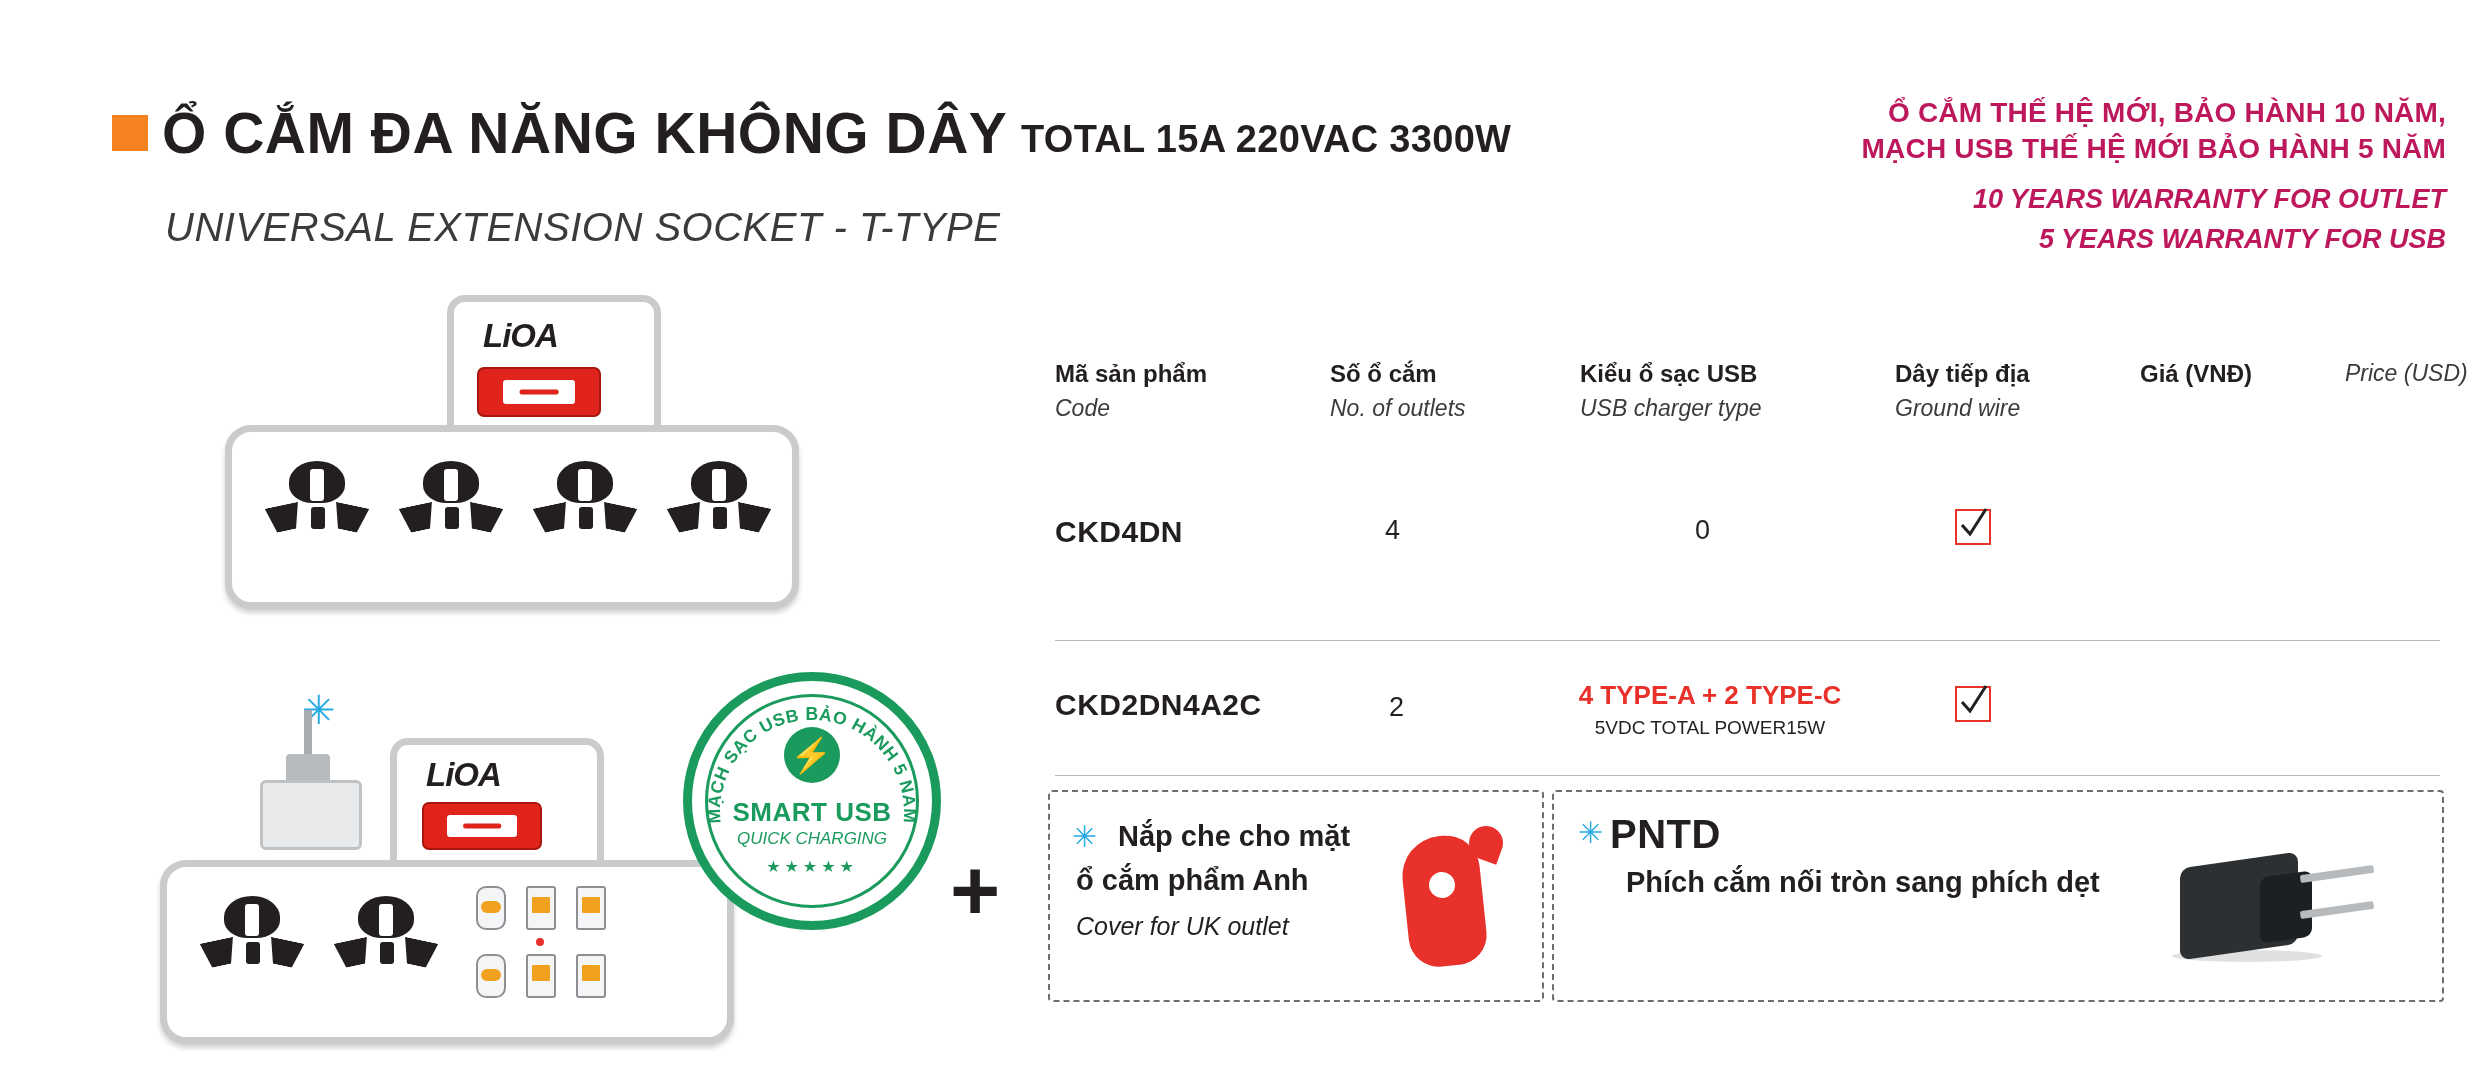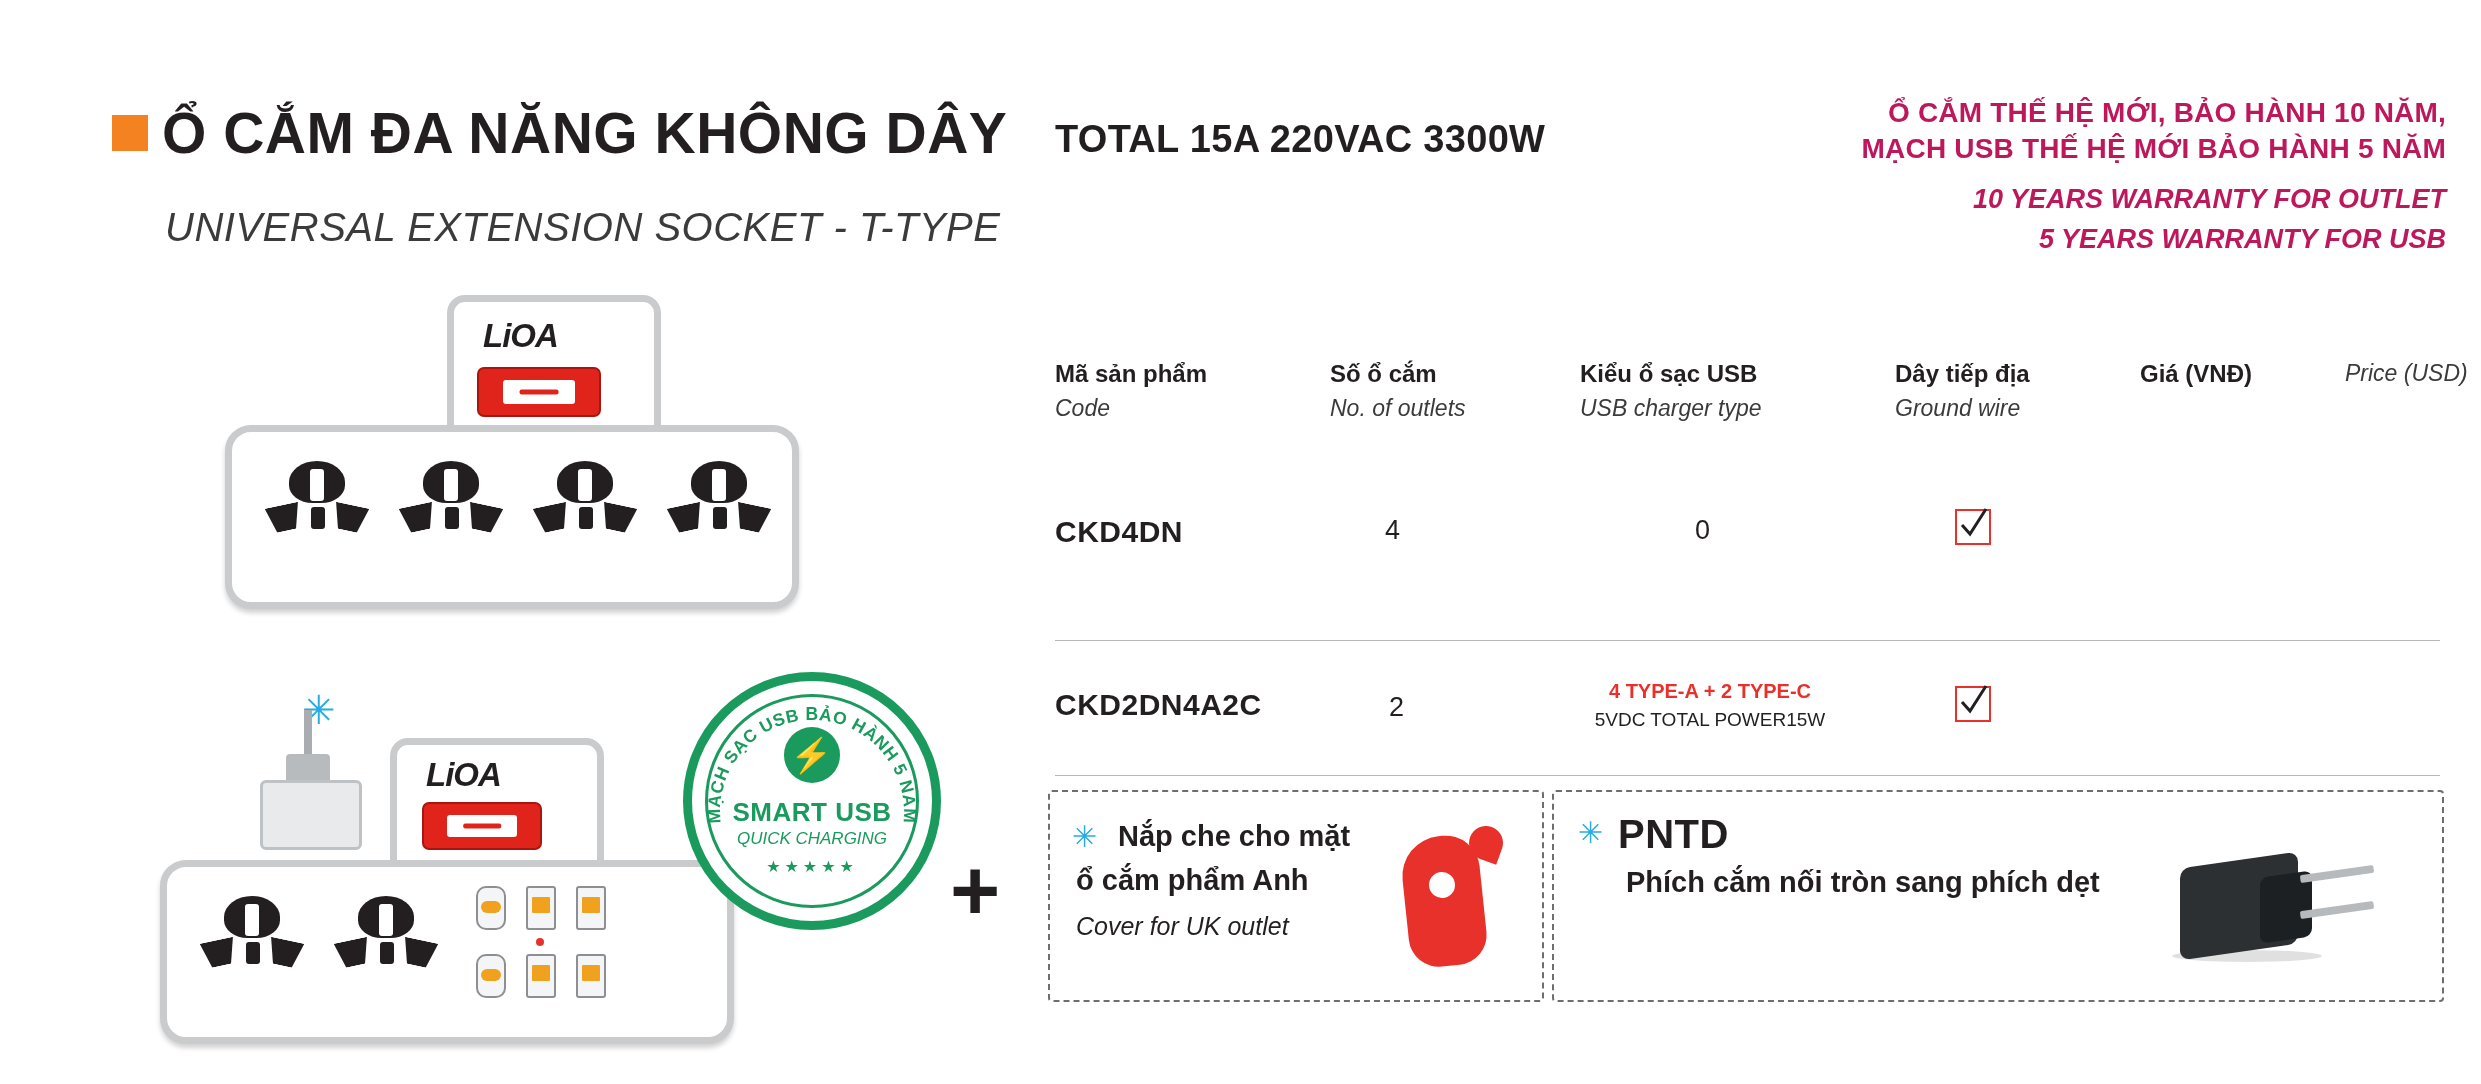--- a/index.html
+++ b/index.html
@@ -22,7 +22,7 @@
     font-size:57px;font-weight:bold;letter-spacing:.5px;white-space:nowrap;color:#231f20;
   }
   .hdr-total{
-    position:absolute;left:1055px;top:118px;
+    position:absolute;left:1021px;top:118px;
     font-size:38px;font-weight:bold;letter-spacing:.3px;white-space:nowrap;color:#231f20;
   }
   .hdr-sub{

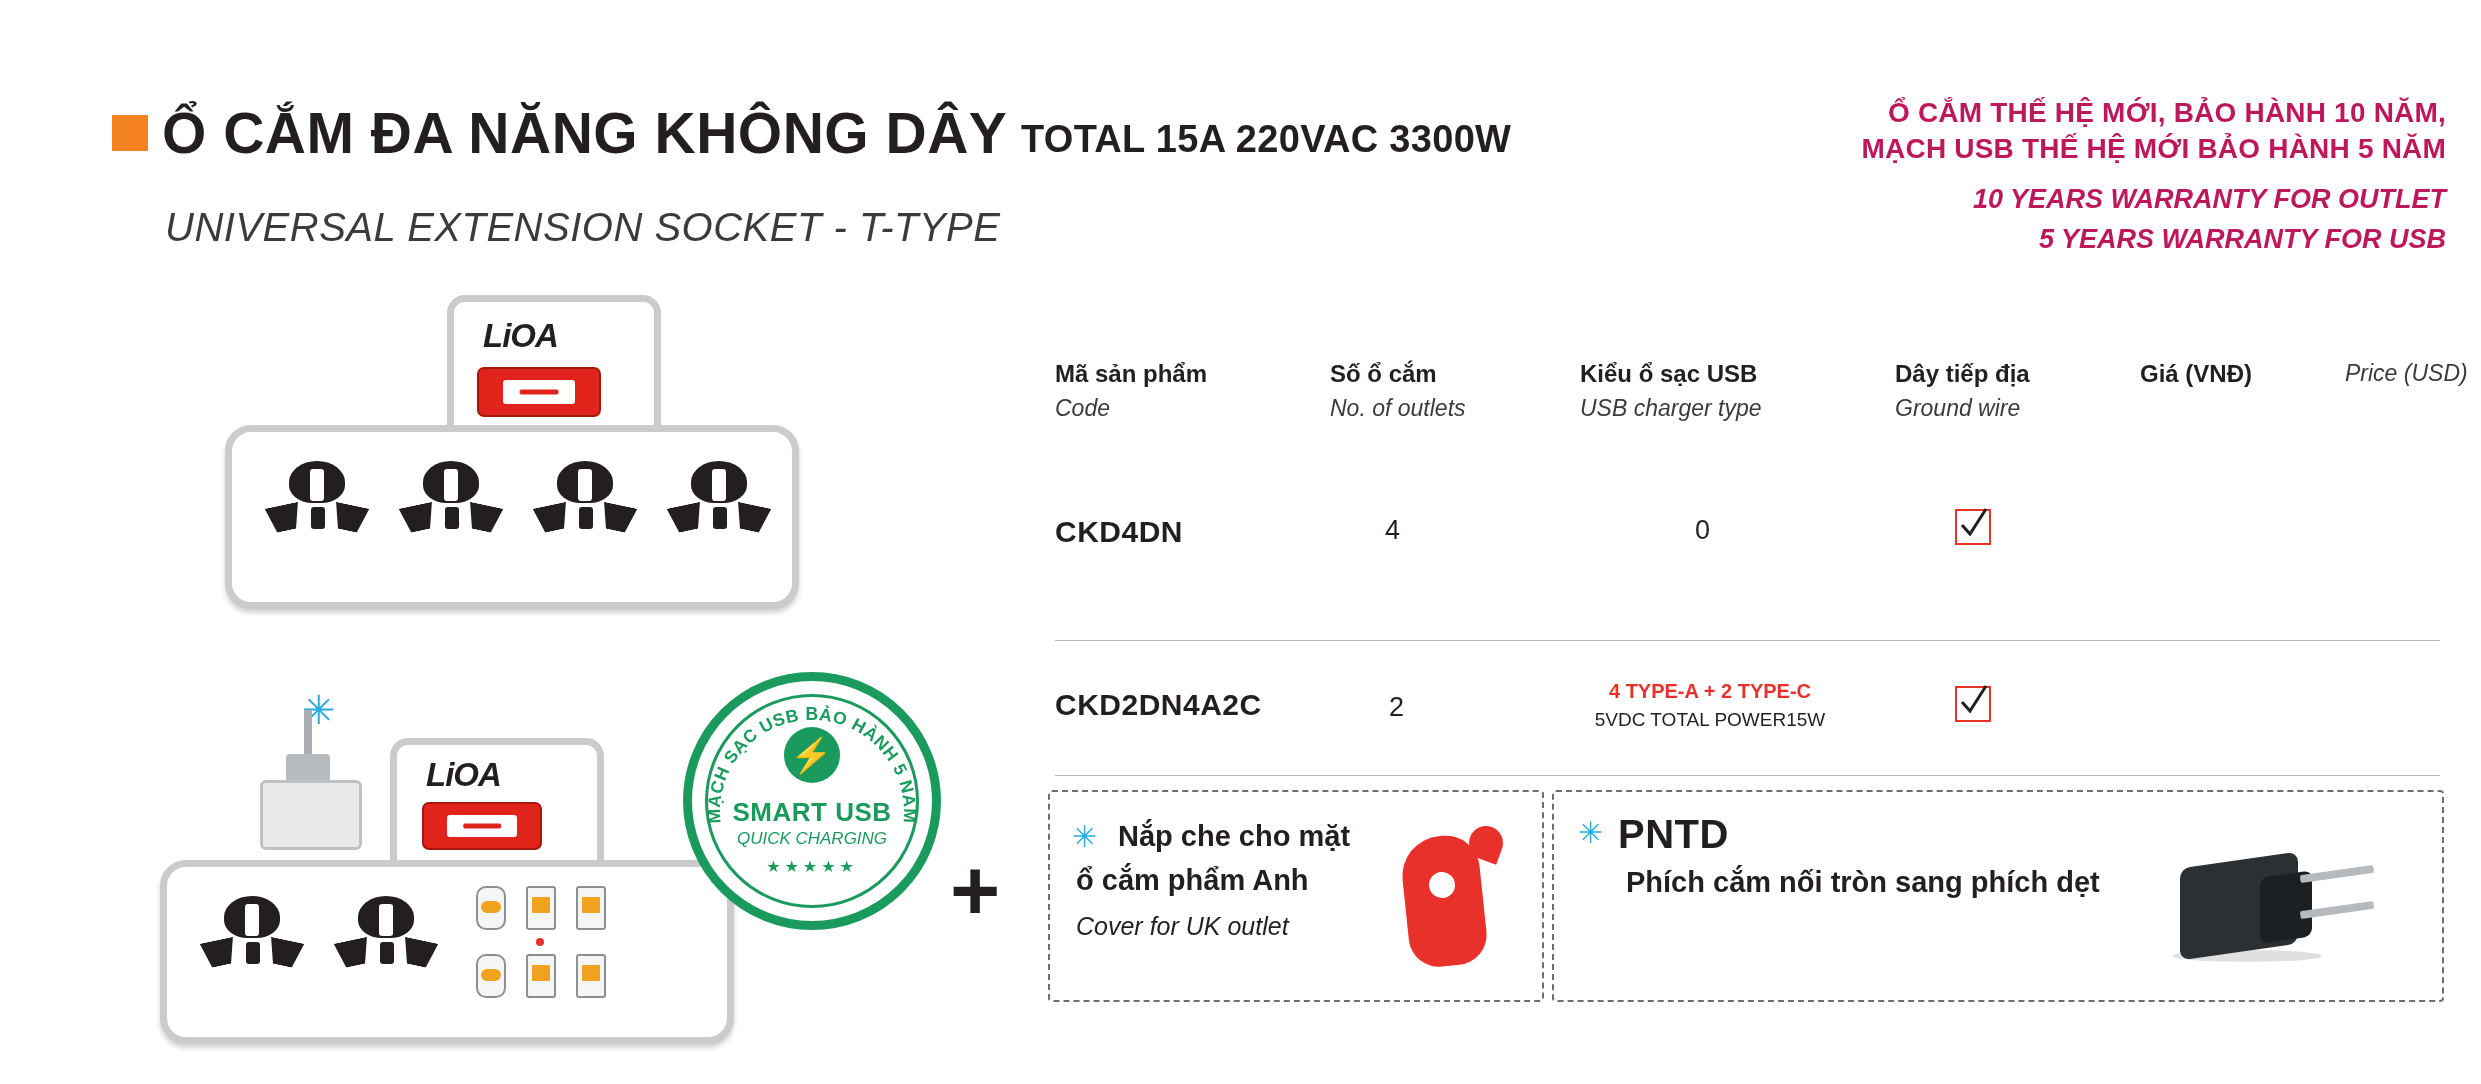--- a/index.html
+++ b/index.html
@@ -62,7 +62,7 @@
   .cell{position:absolute;top:0;}
   .code{font-size:30px;font-weight:bold;letter-spacing:.5px;white-space:nowrap;}
   .num{font-size:27px;white-space:nowrap;}
-  .usbtype{font-size:20px;font-weight:bold;color:#e8312a;white-space:nowrap;}
+  .usbtype{font-size:26px;font-weight:bold;color:#e8312a;white-space:nowrap;}
   .usbsub{font-size:19px;color:#231f20;white-space:nowrap;margin-top:6px;text-align:center;}
   .chk{
     width:32px;height:32px;border:2px solid #e8312a;position:relative;

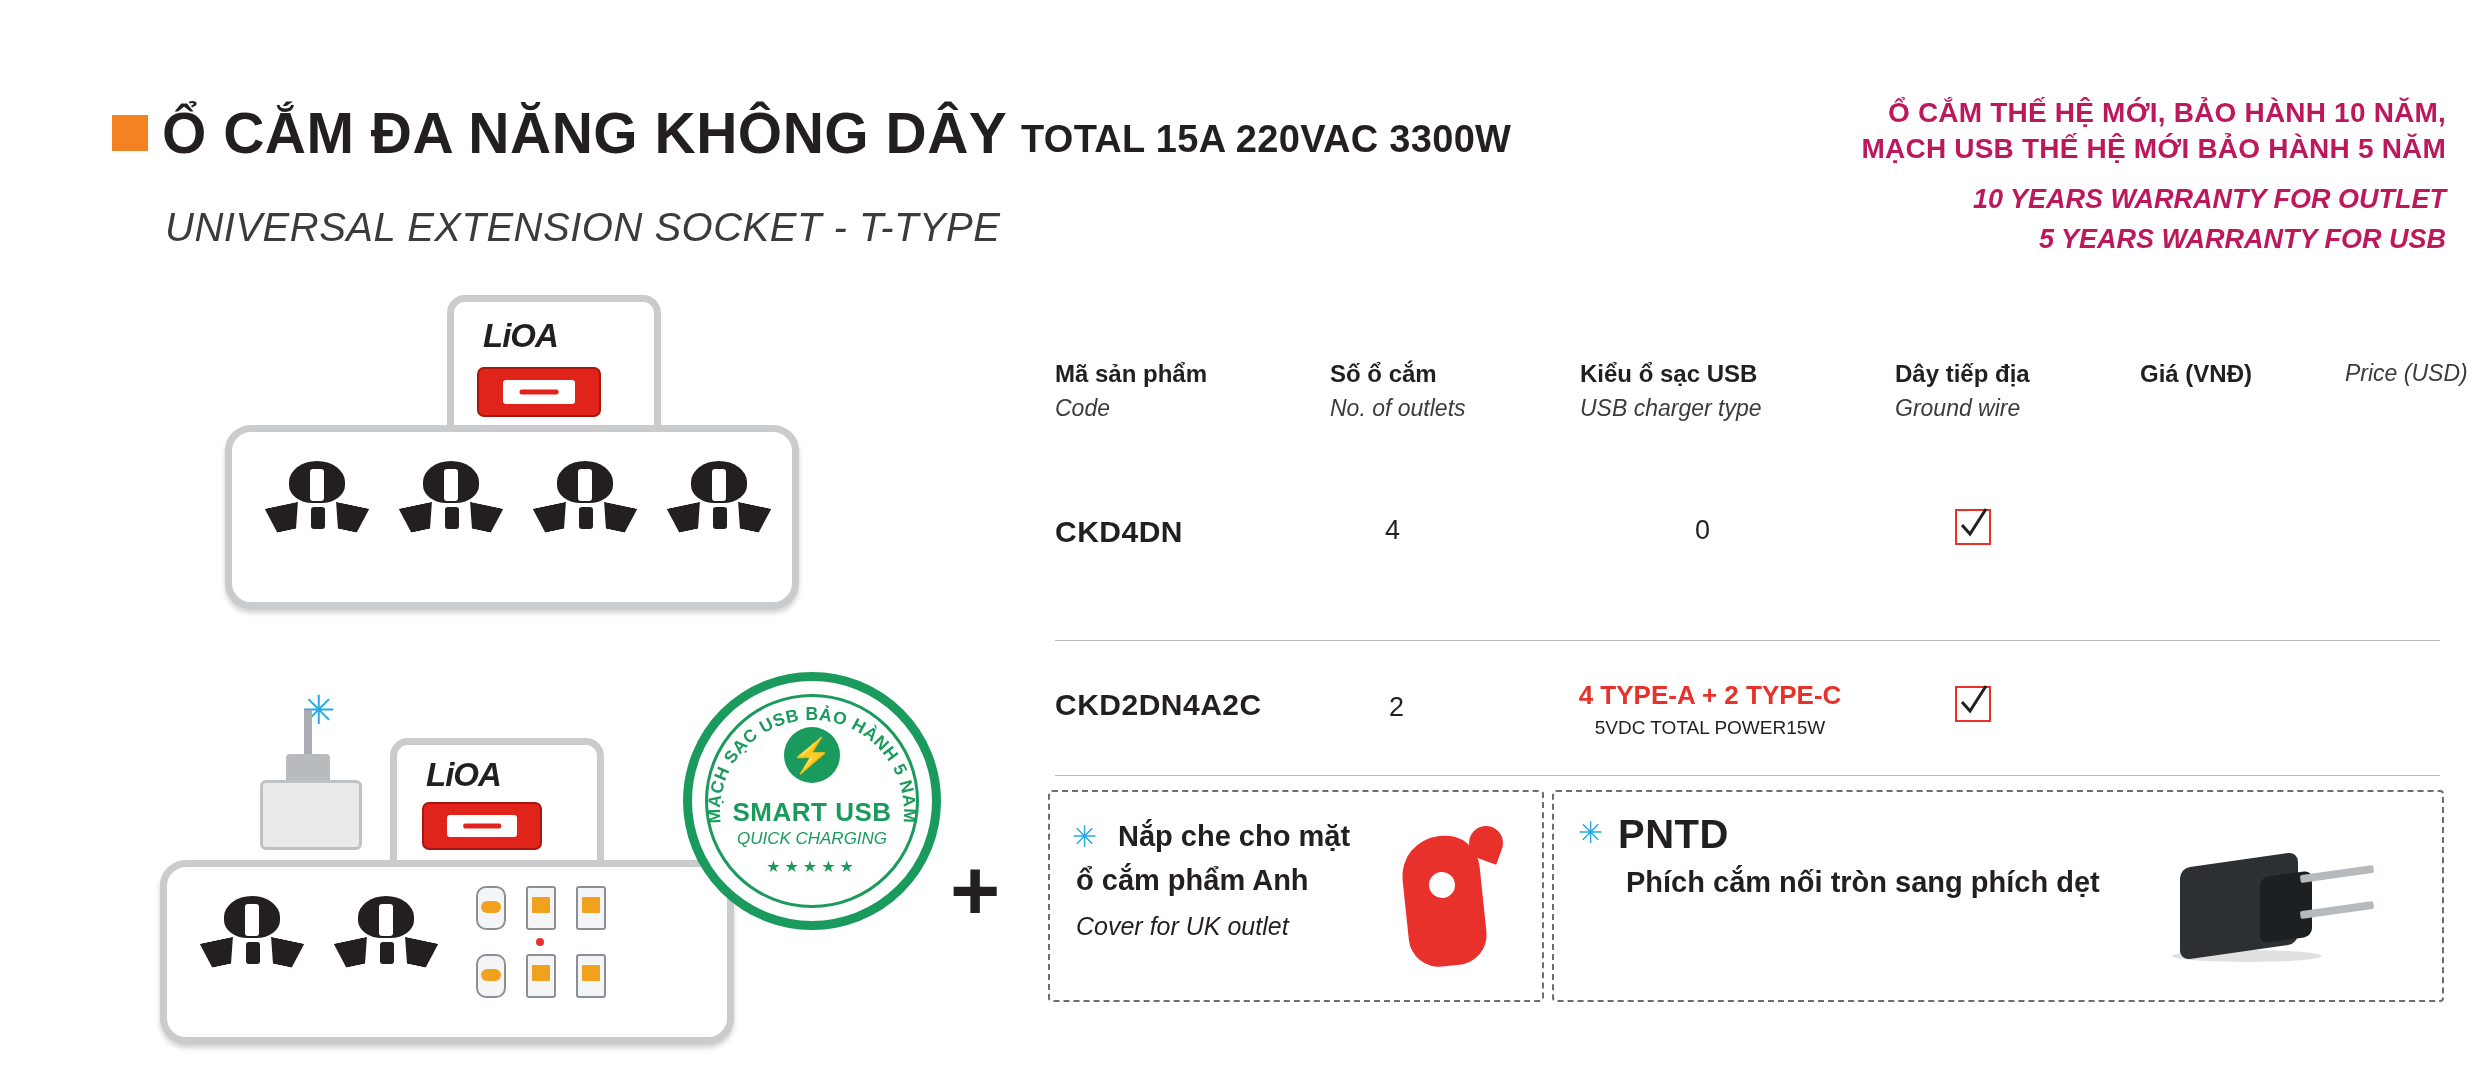--- a/index.html
+++ b/index.html
@@ -356,7 +356,7 @@
 
   <div class="accbox acc2">
     <span class="acc-star" style="left:24px;top:26px;">✳</span>
-    <span class="acc-big" style="left:64px;top:20px;text-align:center;">PNTD</span>
+    <span class="acc-big" style="left:56px;top:20px;text-align:center;">PNTD</span>
     <span class="acc-t1" style="left:72px;top:74px;">Phích cắm nối tròn sang phích dẹt</span>
   </div>
   <div class="adapter">

